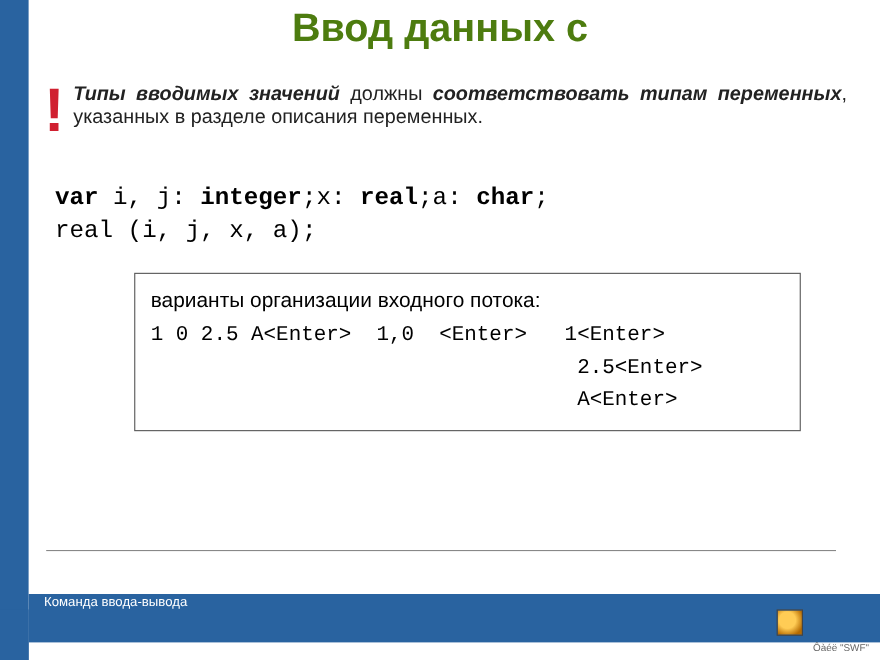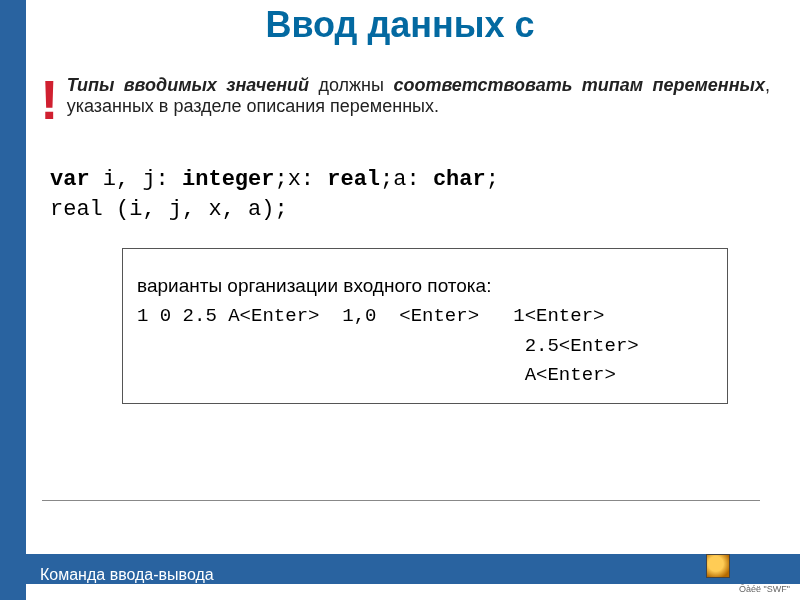--- a/index.html
+++ b/index.html
@@ -5,7 +5,7 @@
   html,body{margin:0;padding:0;width:800px;height:600px;font-family:Arial,Helvetica,sans-serif;background:#fff;overflow:hidden}
   .slide{position:relative;width:800px;height:600px;box-sizing:border-box}
   .left-stripe{position:absolute;left:0;top:0;width:26px;height:600px;background:#2963a0}
-  .title{position:absolute;top:6px;left:0;right:0;text-align:center;color:#0369a1;font-size:36px;font-weight:bold;line-height:1.05}
+  .title{position:absolute;top:6px;left:0;right:0;text-align:center;color:#4d7c0f;font-size:36px;font-weight:bold;line-height:1.05}
   .warn{position:absolute;top:75px;left:40px;right:30px;display:flex;align-items:flex-start}
   .bang{color:#d02030;font-size:56px;font-weight:bold;line-height:0.9;margin-right:8px}
   .warn-text{font-size:18px;color:#222;text-align:justify}

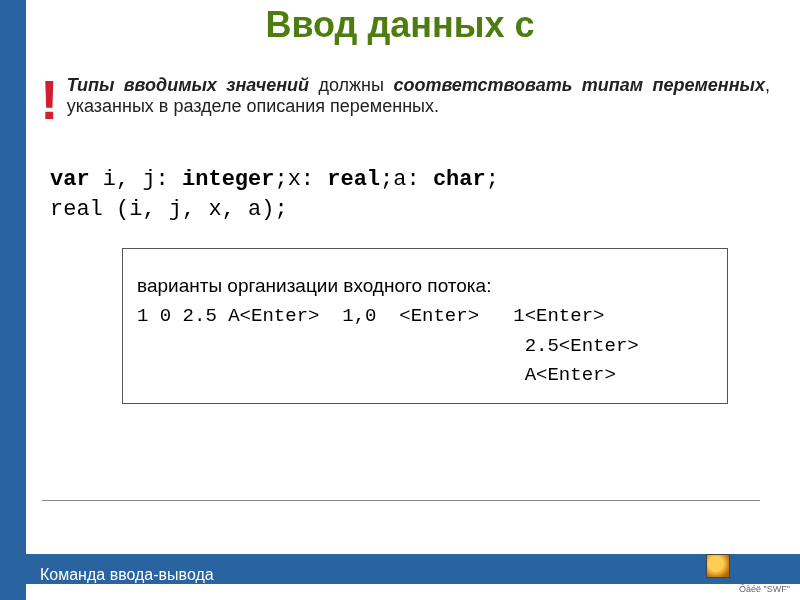--- a/index.html
+++ b/index.html
@@ -12,7 +12,7 @@
   .warn-text .em{font-style:italic;font-weight:bold}
   .code-decl{position:absolute;top:165px;left:50px;right:40px;font-family:"Courier New",monospace;font-size:22px;color:#000;line-height:1.35}
   .code-decl b{font-weight:bold}
-  .box{position:absolute;top:248px;left:122px;width:576px;border:1px solid #555;padding:22px 14px 12px;font-size:19px;color:#000;line-height:1.55}
+  .box{position:absolute;top:248px;left:122px;width:576px;border:1px solid #555;padding:10px 14px 12px;font-size:19px;color:#000;line-height:1.55}
   .box .hdr{font-family:Arial;font-size:19px;margin-bottom:2px}
   .box .row{font-family:"Courier New",monospace;white-space:pre}
   .after{position:absolute;top:432px;left:50px;right:40px;font-size:19px;color:#000;line-height:1.3}

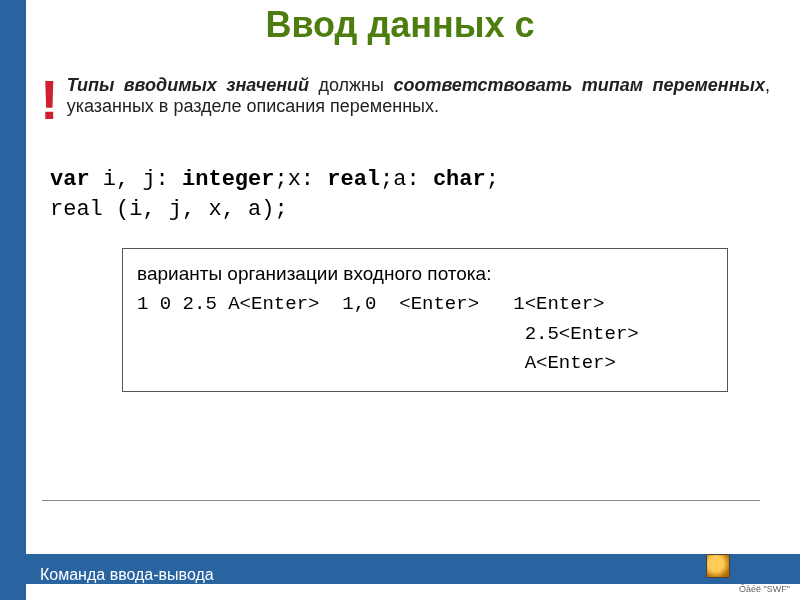--- a/index.html
+++ b/index.html
@@ -20,7 +20,7 @@
   .hr{position:absolute;top:500px;left:42px;right:40px;border-top:1px solid #888}
   .footer{position:absolute;bottom:0;left:0;right:0;height:46px}
   .ft-stripe{position:absolute;left:0;bottom:0;width:26px;height:46px;background:#2963a0}
-  .ft-bar{position:absolute;left:26px;right:0;bottom:16px;height:30px;background:#2963a0;color:#fff;font-size:16px;padding:12px 14px;box-sizing:border-box}
+  .ft-bar{position:absolute;left:26px;right:0;bottom:16px;height:44px;background:#2963a0;color:#fff;font-size:12px;padding:0 14px;box-sizing:border-box}
   .ft-logo{position:absolute;right:70px;bottom:22px;width:22px;height:22px;border:1px solid #444;background:radial-gradient(circle at 40% 40%,#ffcc55 40%,#b56a00 80%)}
   .ft-small{position:absolute;right:10px;bottom:6px;font-size:9px;color:#666;font-family:Arial}
 </style>

